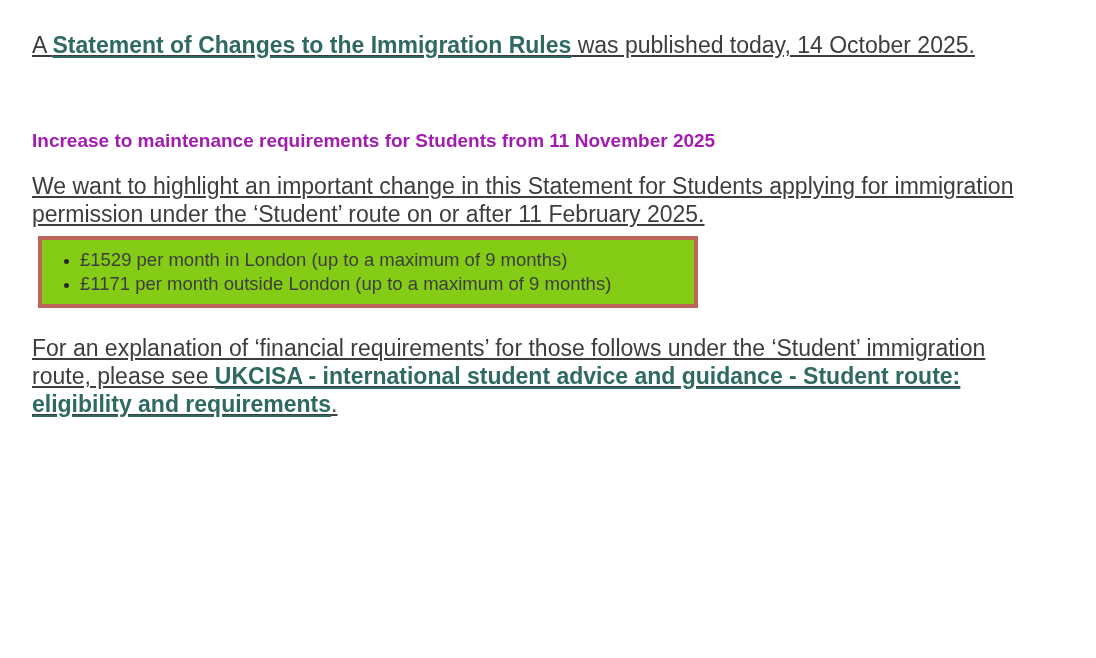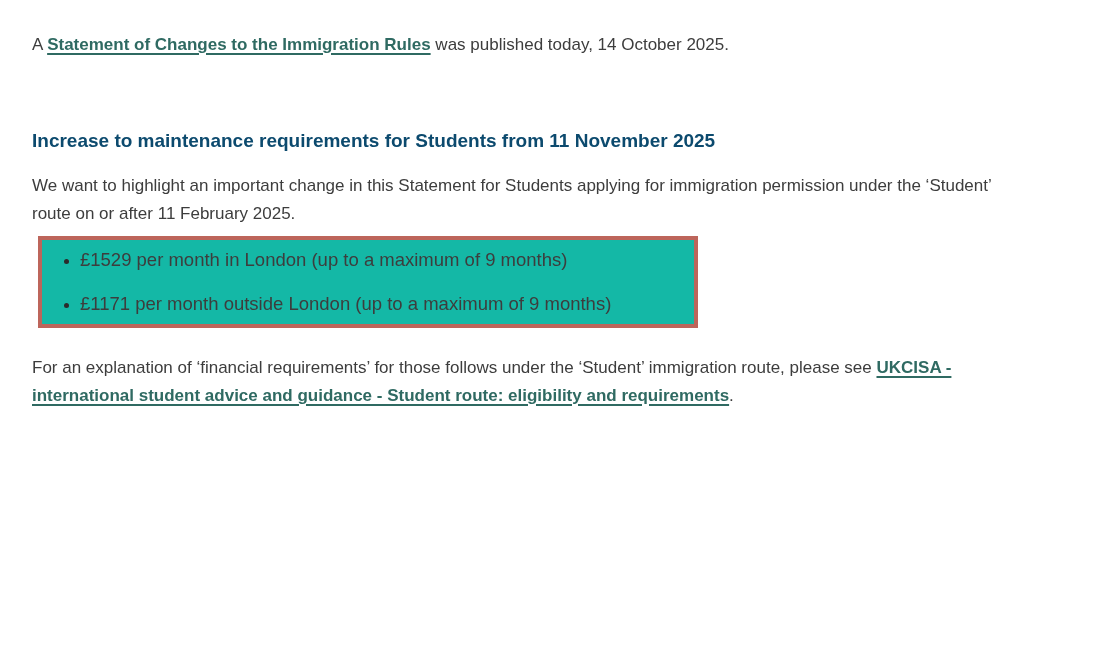--- a/index.html
+++ b/index.html
@@ -21,9 +21,10 @@
   }
   p {
     margin: 0;
-    font-size: 17px;
+    font-size: 23px;
     line-height: 28px;
     color: #3d3d3d;
+    text-decoration: underline;
   }
   .intro { margin: 0; }
   h2.section-heading {

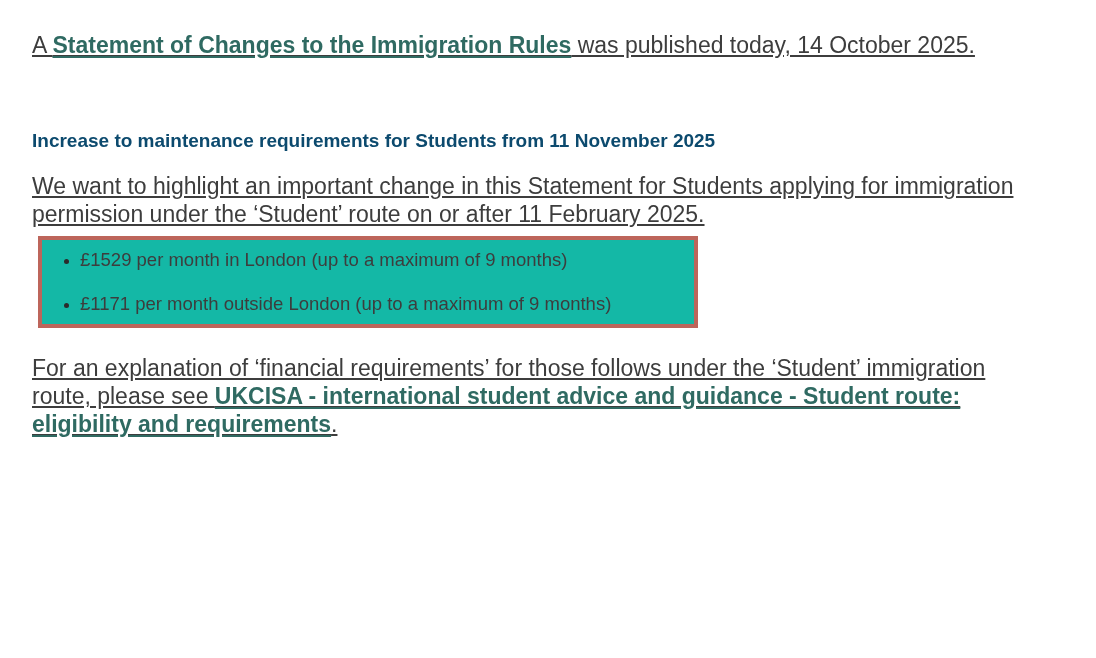--- a/index.html
+++ b/index.html
@@ -32,7 +32,7 @@
     font-size: 19px;
     line-height: 26px;
     font-weight: 700;
-    color: #0c4a6e;
+    color: #a21caf;
   }
   .p-highlight { margin-top: 18px; }
   .p-amounts  { margin-top: 22px; }

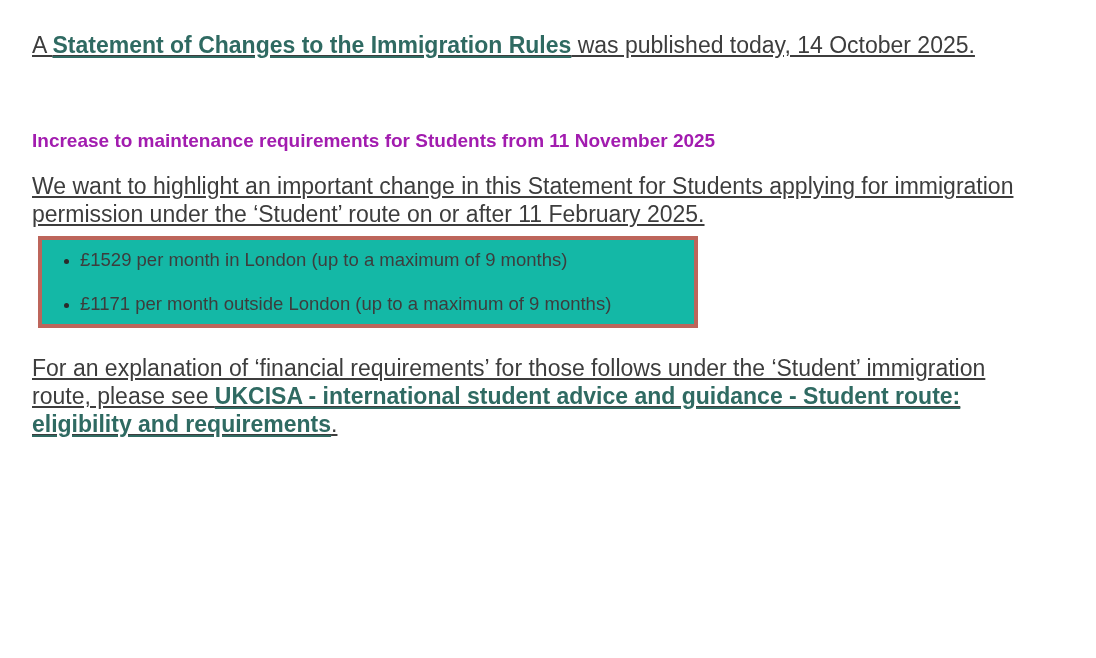--- a/index.html
+++ b/index.html
@@ -52,7 +52,7 @@
     width: 632px;
     border: 4px solid #bd655b;
     padding: 8px 16px 8px 4px;
-    background: #14b8a6;
+    background: #84cc16;
   }
   .highlight-box ul {
     margin: 0;

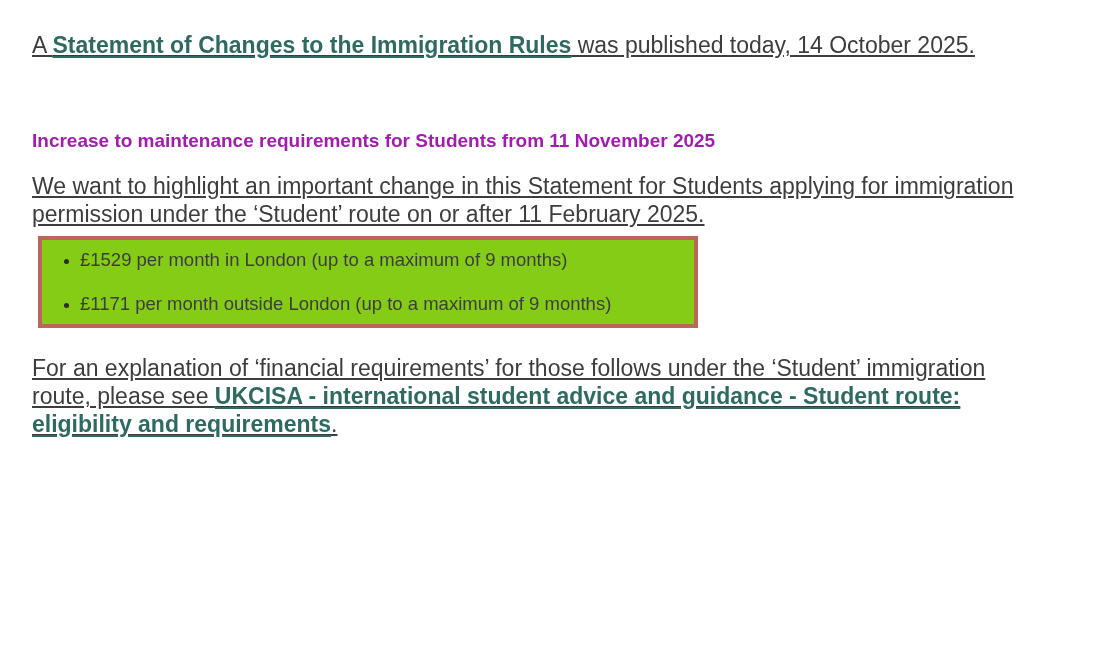--- a/index.html
+++ b/index.html
@@ -65,7 +65,6 @@
     color: #3d3d3d;
   }
   .highlight-box li + li {
-    margin-top: 20px;
   }
   .highlight-box li::marker {
     color: #2b2b2b;

